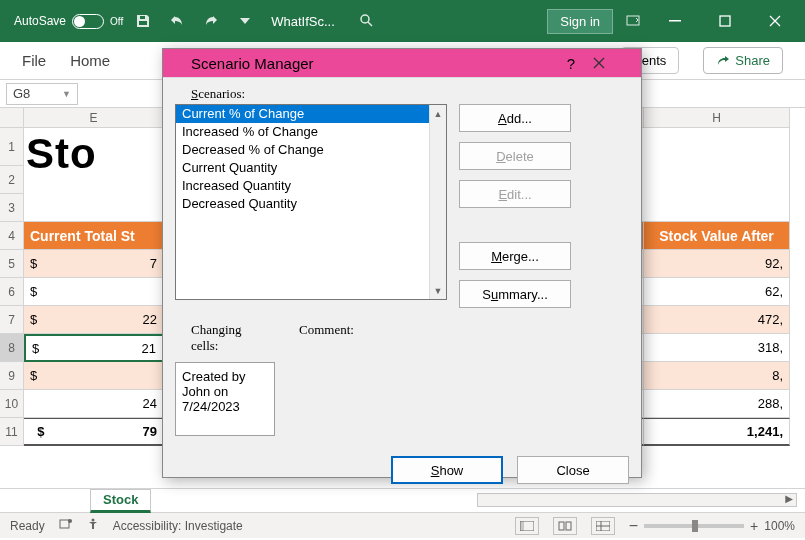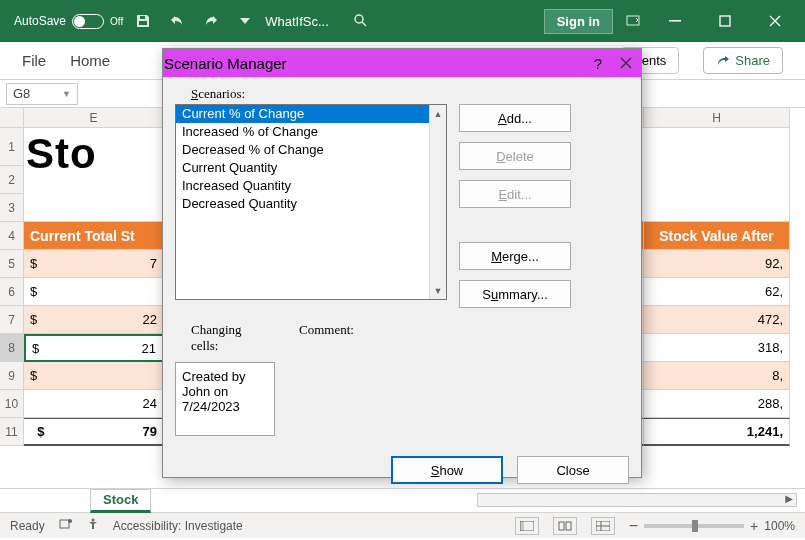--- a/index.html
+++ b/index.html
@@ -33,7 +33,7 @@
   }
   .tb-icon { width: 28px; height: 28px; display: flex; align-items: center; justify-content: center; opacity: 0.85; }
   .tb-icon svg { fill: #fff; }
-  .wintitle { color: #fff; flex: 0 0 auto; font-size: 13px; }
+  .wintitle { color: #fff; flex: 0 0 auto; margin-left: 6px; font-size: 13px; }
   .spacer { flex: 1; }
   .signin {
     background: #3f8f6b; padding: 4px 12px; font-size: 13px; color: #fff;

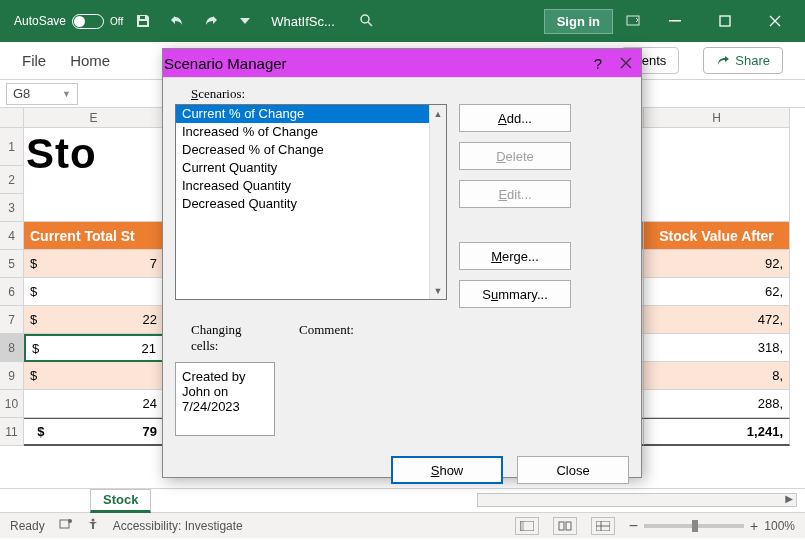--- a/index.html
+++ b/index.html
@@ -38,7 +38,6 @@
   .signin {
     background: #3f8f6b; padding: 4px 12px; font-size: 13px; color: #fff;
     border: 1px solid rgba(255,255,255,0.3);
-    font-weight: bold;
   }
   .winbtn { width: 44px; height: 42px; display: flex; align-items: center; justify-content: center; }
   .winbtn svg { fill: #fff; }

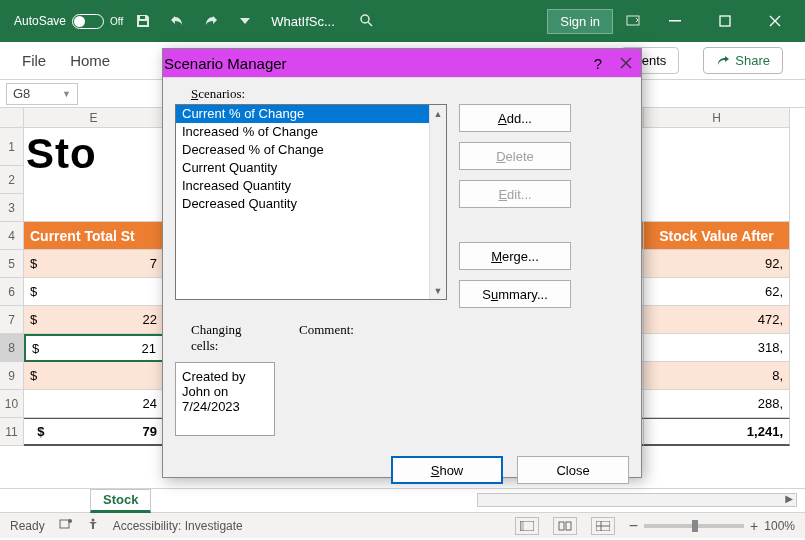--- a/index.html
+++ b/index.html
@@ -121,7 +121,7 @@
     background:#f0f0f0; border:1px solid #888; box-shadow: 3px 3px 14px rgba(0,0,0,0.3);
     display:flex; flex-direction:column;
   }
-  .dlg-title { height:40px; display:flex; align-items:center; padding:0 1px; font-size:15px; background:#d946ef; border-bottom:1px solid #ddd;}
+  .dlg-title { height:40px; display:flex; align-items:center; padding:0 28px; font-size:15px; background:#ec4899; border-bottom:1px solid #ddd;}
   .dlg-title .spacer { flex:1; }
   .dlg-close, .dlg-help { width:28px; height:28px; display:flex; align-items:center; justify-content:center; font-size:15px;}
   .dlg-body { padding: 6px 12px 10px 12px; flex:1; display:flex; flex-direction:column;}

